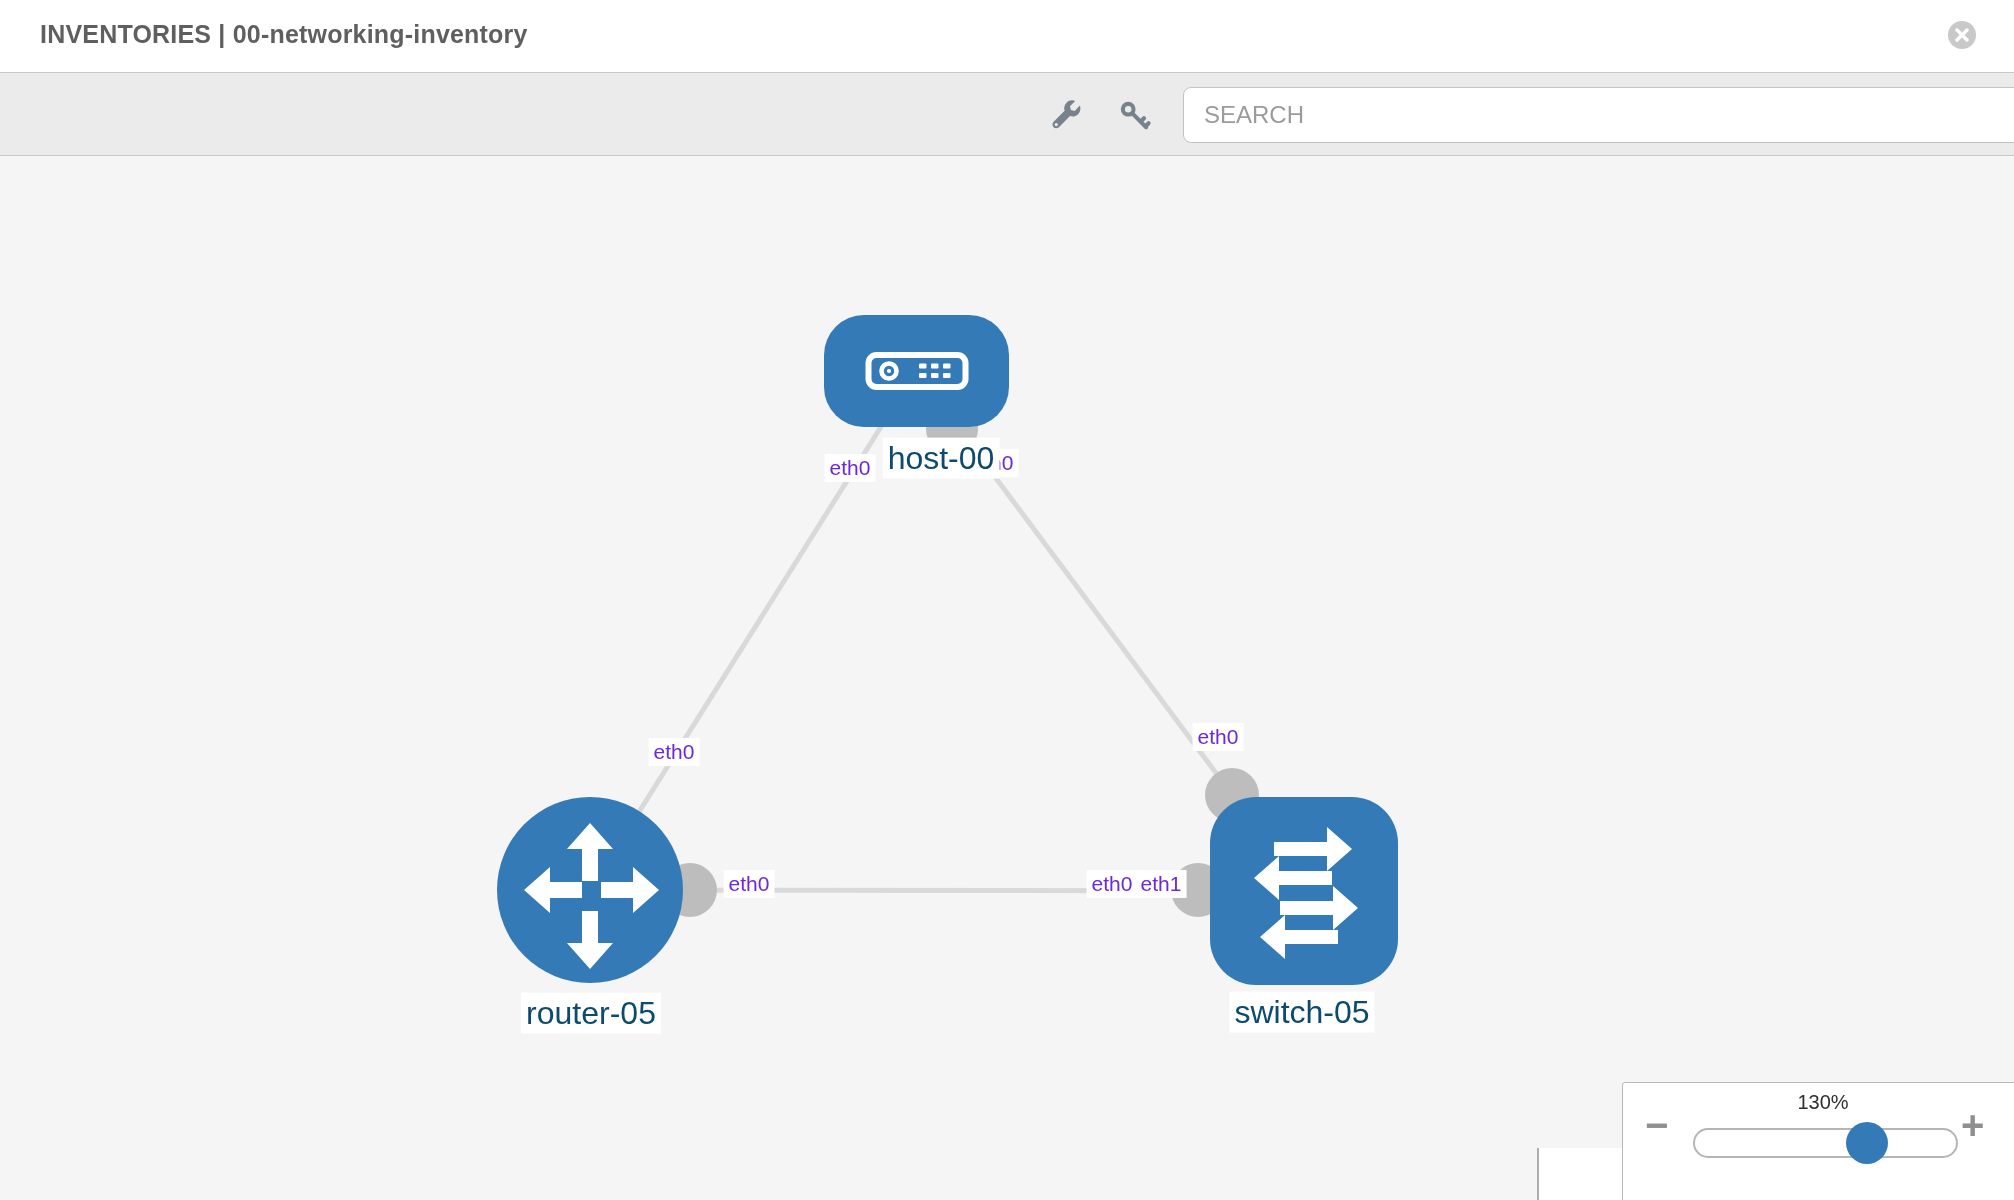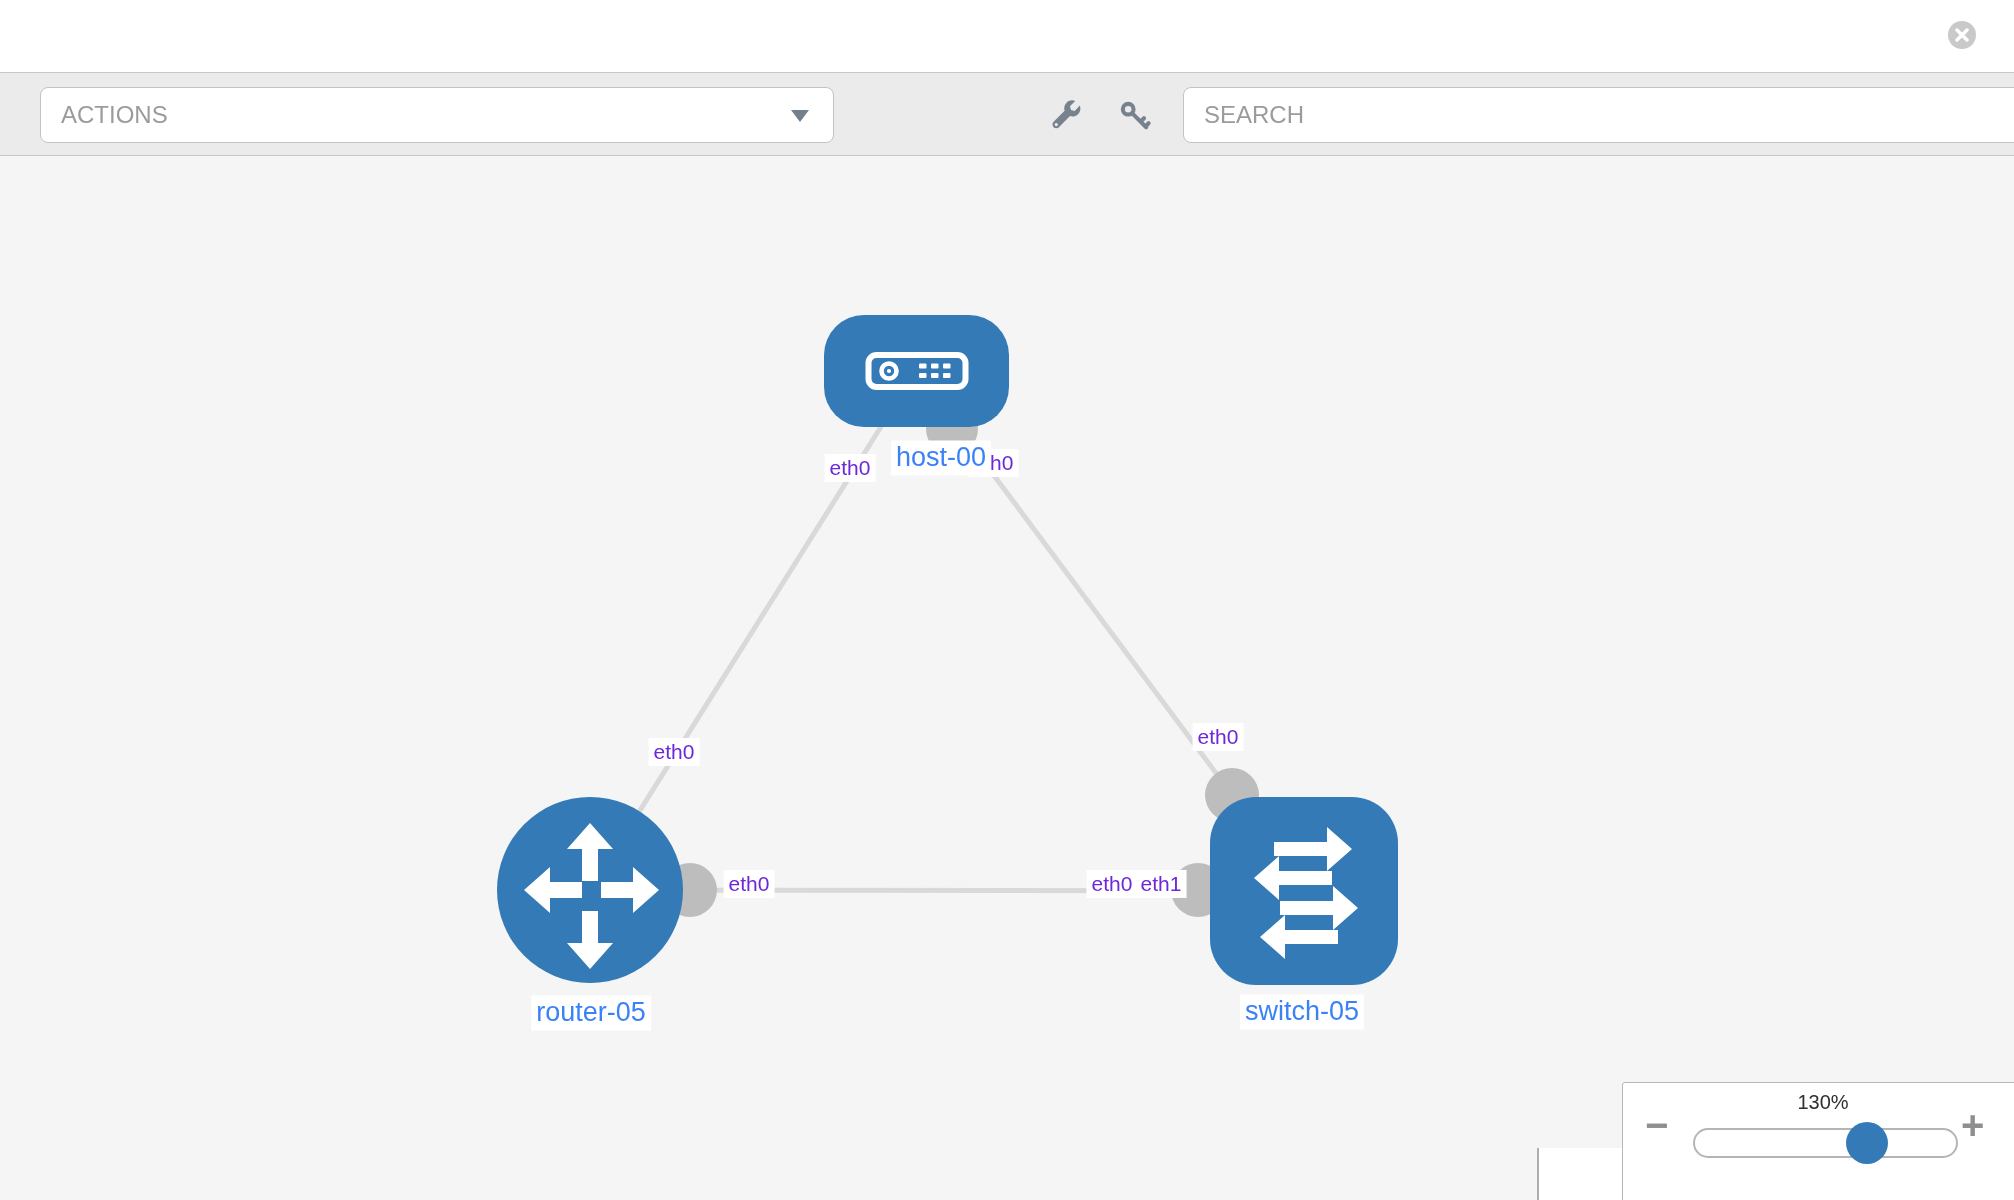--- a/index.html
+++ b/index.html
@@ -53,6 +53,7 @@
 <div class="stage">
 
   <div class="hdr">
+    <div class="hdr-title">INVENTORIES | 00-networking-inventory</div>
     <div class="close-btn">
       <svg width="14" height="14" viewBox="0 0 14 14">
         <path d="M2 2 L12 12 M12 2 L2 12" stroke="#ffffff" stroke-width="3.4" stroke-linecap="round" fill="none"></path>

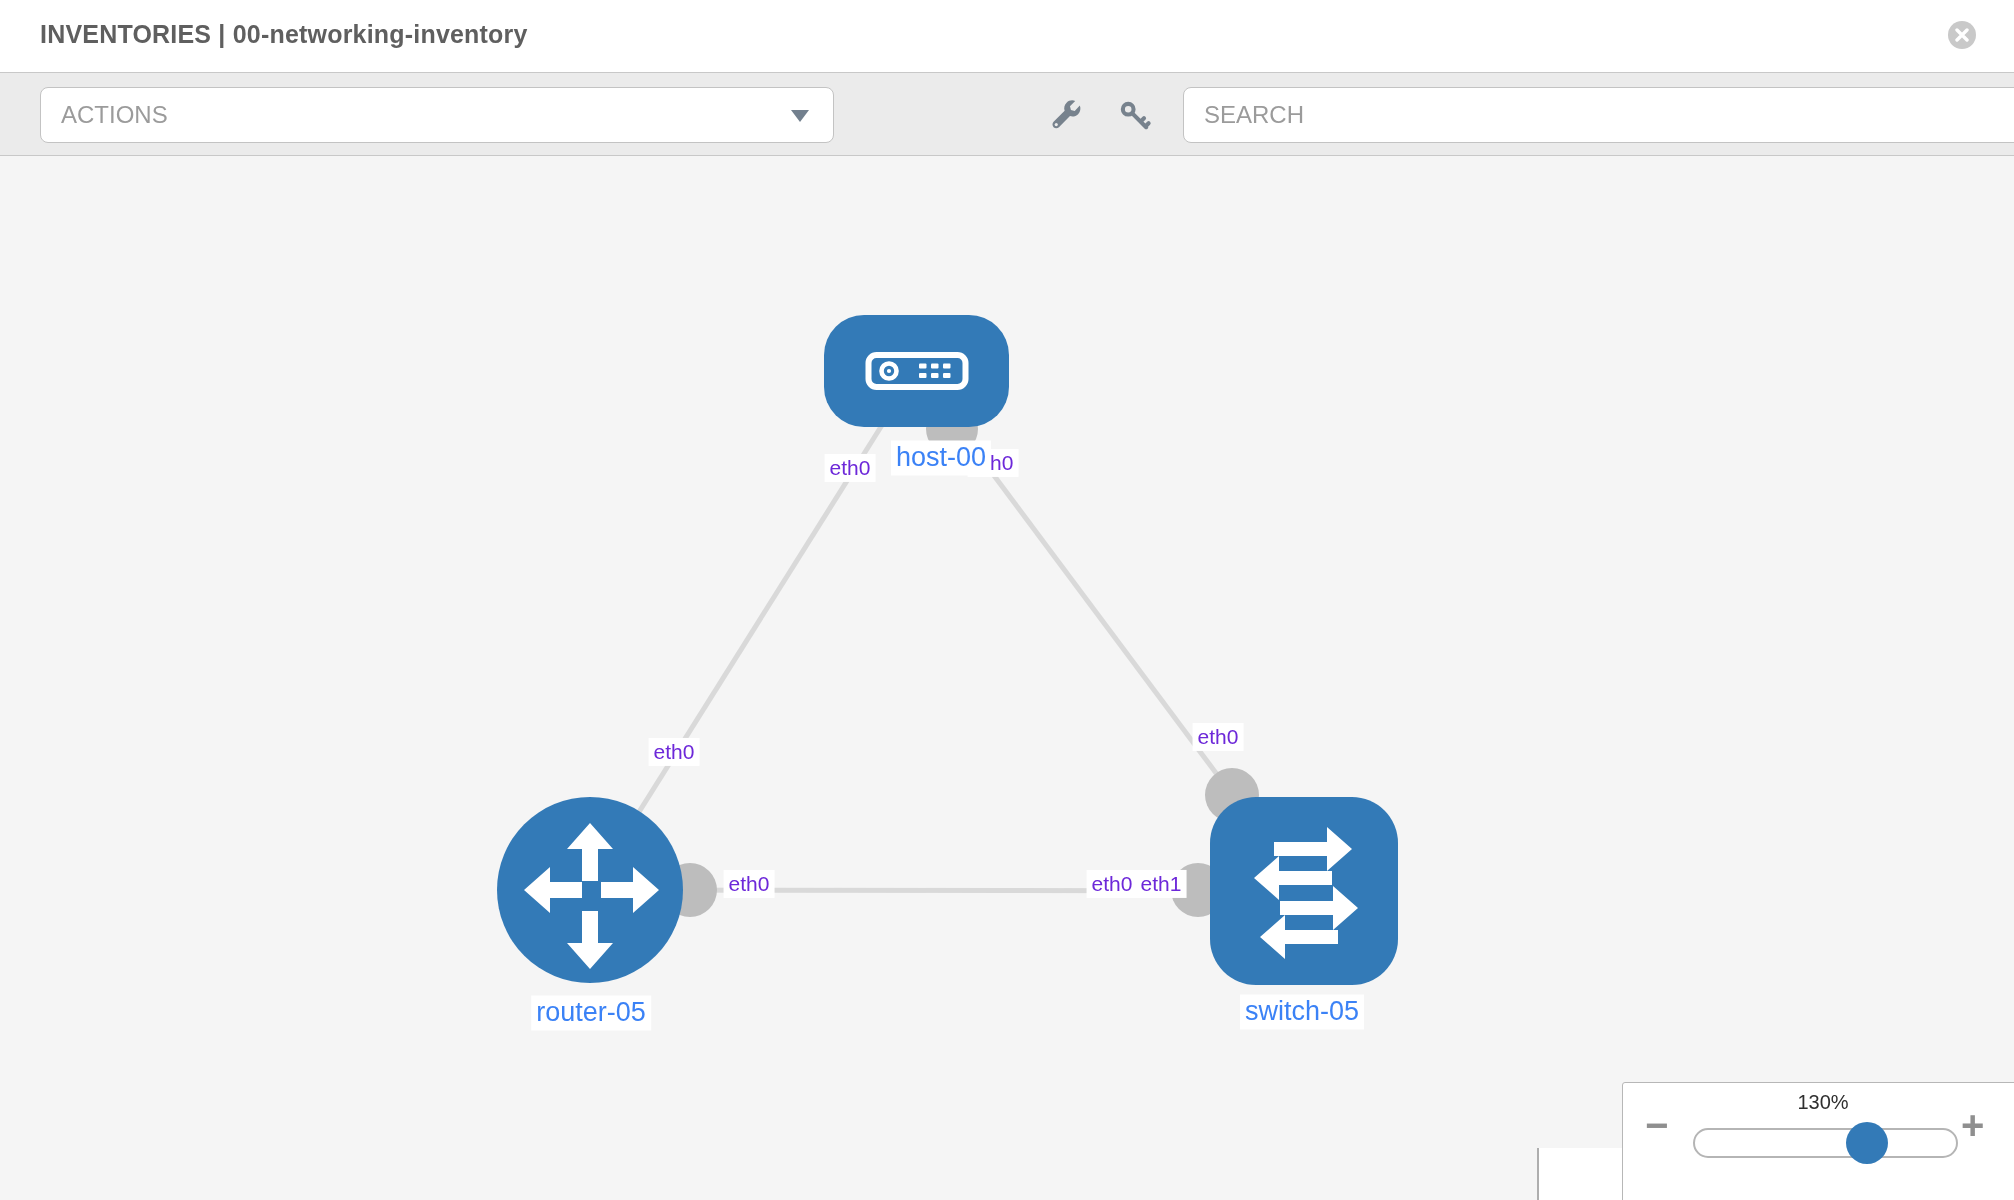--- a/index.html
+++ b/index.html
@@ -62,10 +62,6 @@
   </div>
 
   <div class="toolbar">
-    <div class="select-box" style="left:40px;width:794px;">
-      <span class="lbl">ACTIONS</span>
-      <span class="caret"></span>
-    </div>
 
     <svg class="tool-icon" style="left:1048px;" viewBox="0 0 28 28">
       <path fill="#77828d" d="M26.2,5.4c1,2.4,0.5,5.2-1.4,7.1c-1.8,1.8-4.4,2.4-6.7,1.6L9,23.2c-1.2,1.2-3.2,1.2-4.4,0

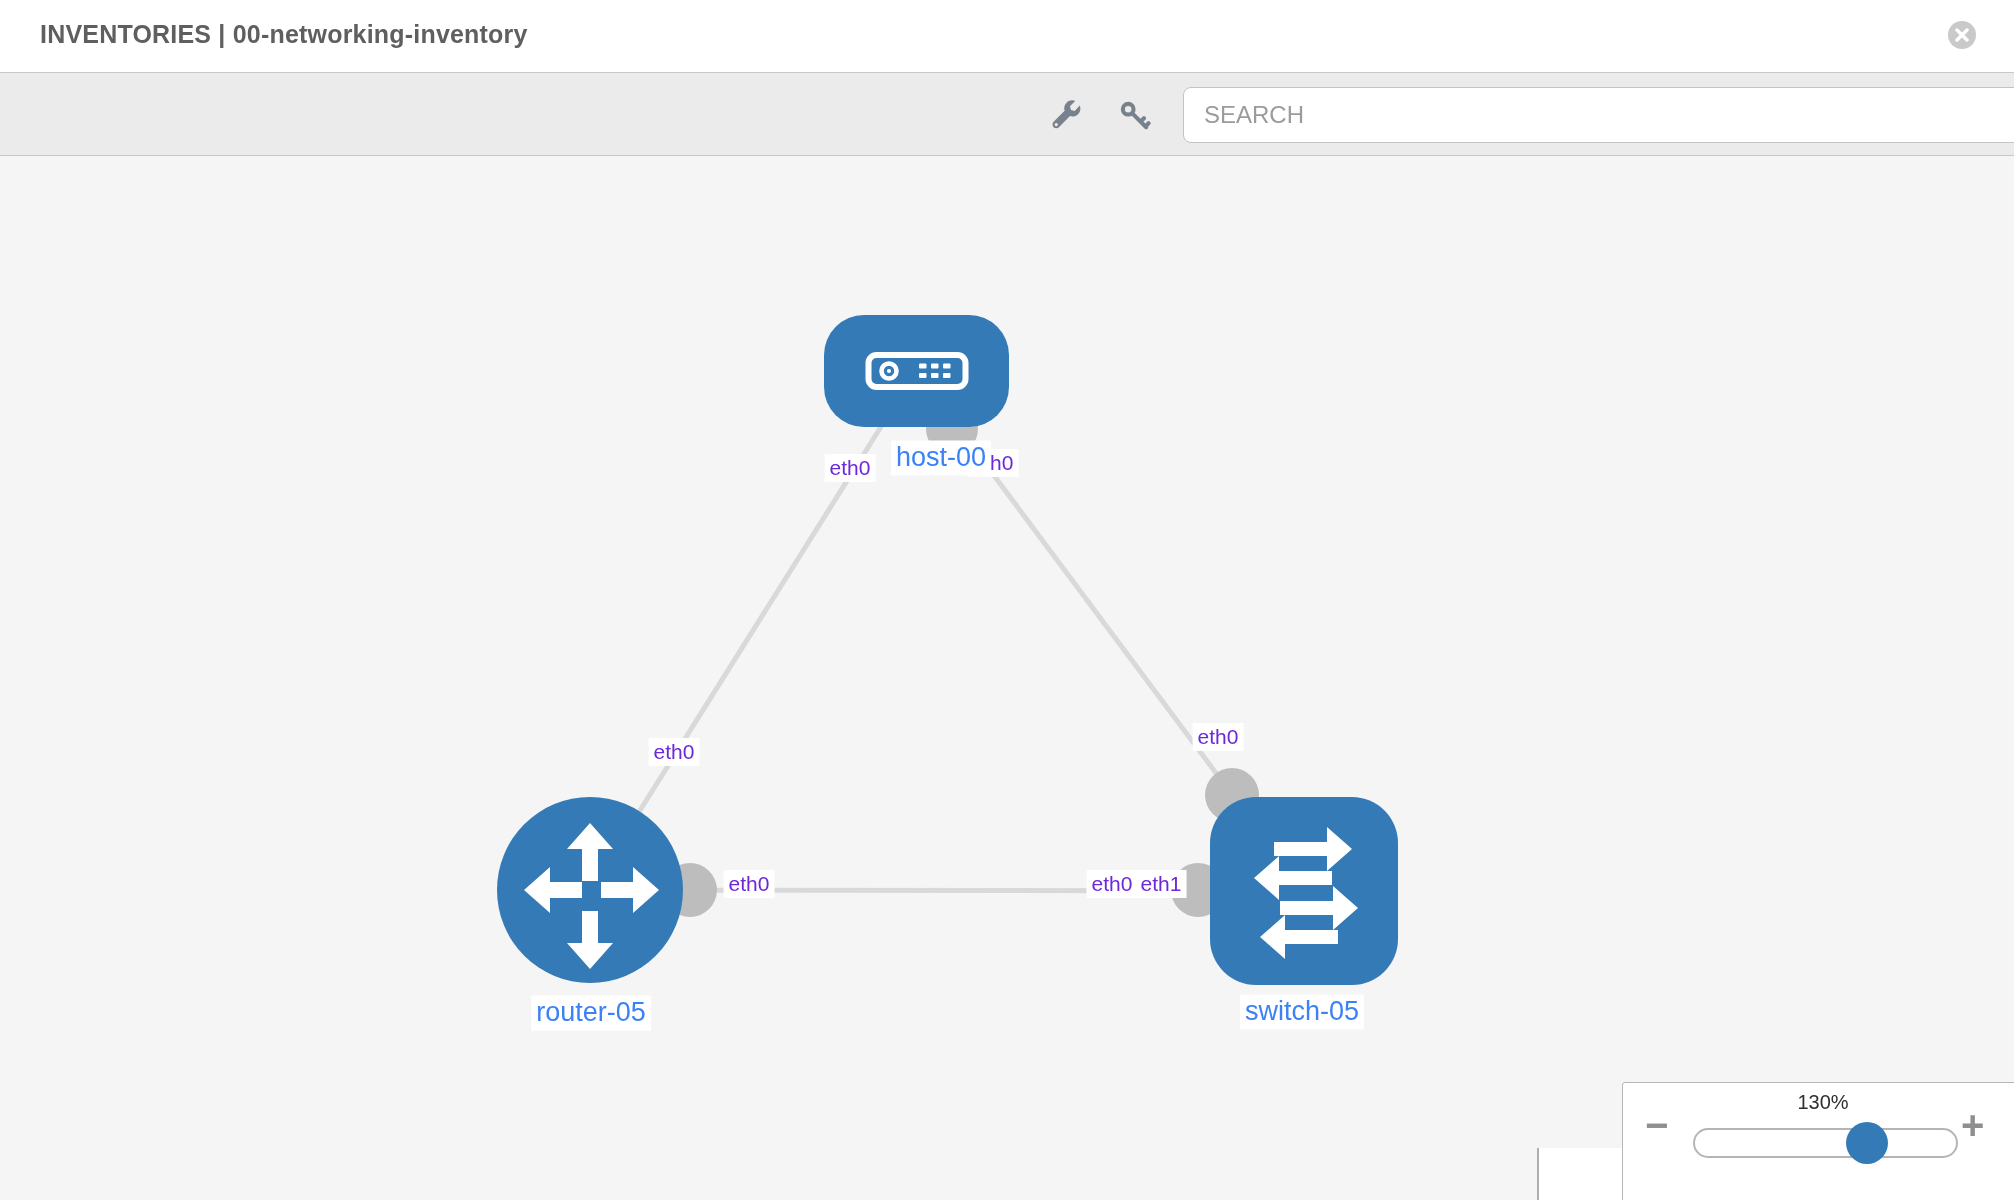--- a/index.html
+++ b/index.html
@@ -32,7 +32,7 @@
   .chip{position:absolute;transform:translate(-50%,-50%);background:#ffffff;color:#6d28d9;
     padding:2px 5px;white-space:nowrap;z-index:4;line-height:1.15;}
   .chip.eth{font-size:21px;}
-  .chip.nodelabel{font-size:27px;color:#3b82f6;z-index:5;}
+  .chip.nodelabel{font-size:32px;color:#0c4a6e;z-index:5;}
   
   .panel-edge{position:absolute;left:1537px;top:1148px;width:477px;height:52px;background:#ffffff;
     border-left:2px solid #aeaeae;z-index:8;}

